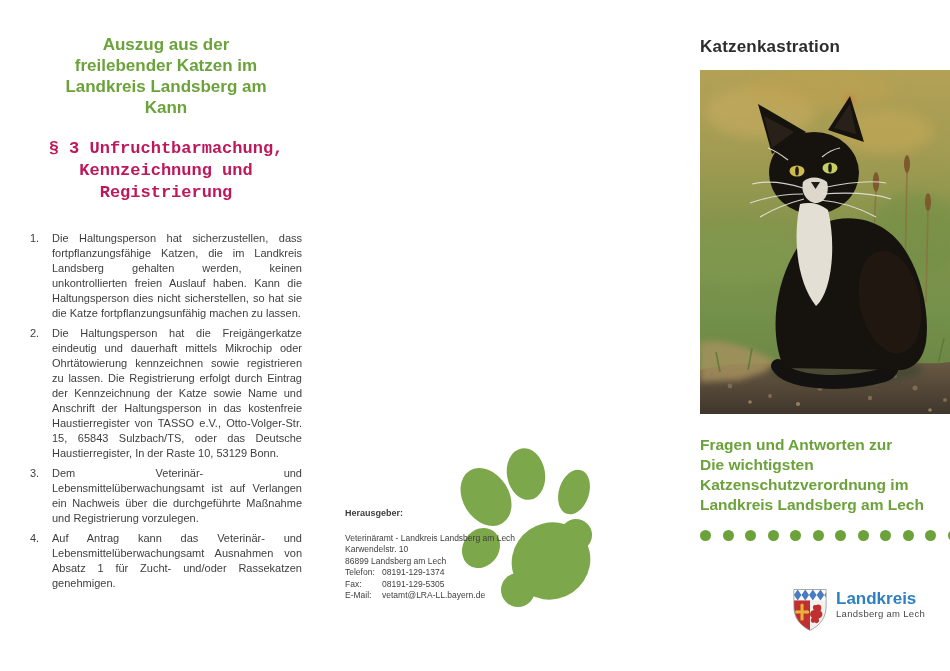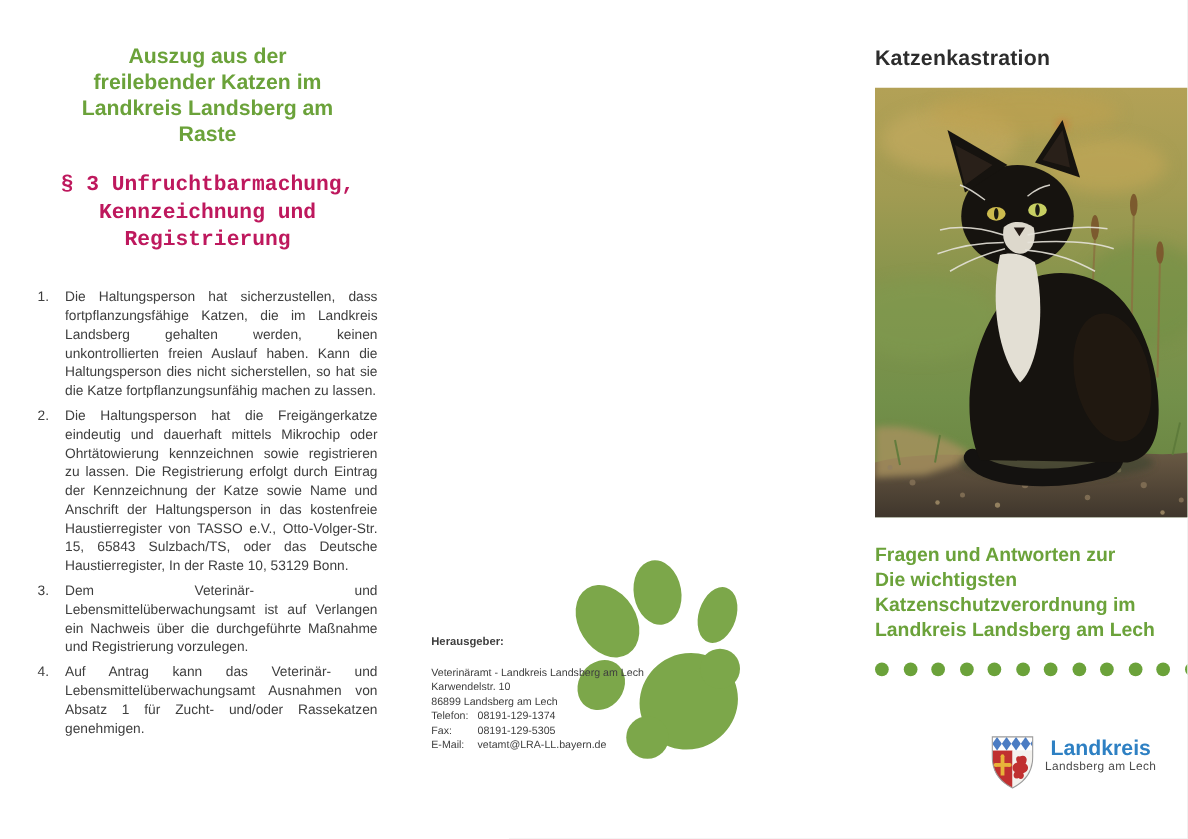--- a/index.html
+++ b/index.html
@@ -46,7 +46,7 @@
       <div>Auszug aus der</div>
       <div>freilebender Katzen im</div>
       <div>Landkreis Landsberg am</div>
-      <div>Raste</div>
+      <div>Kann</div>
     </div>
     <div class="green-sub">
       <div>§ 3 Unfruchtbarmachung,</div>

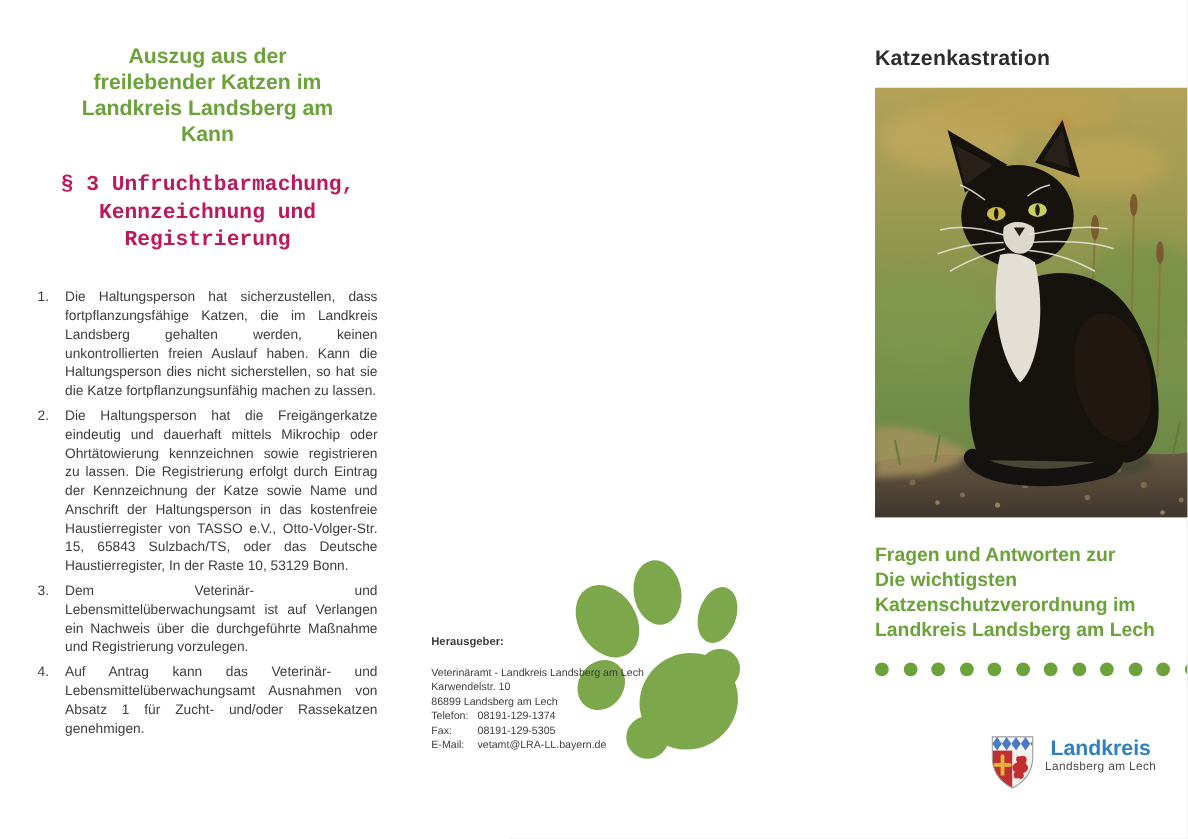--- a/index.html
+++ b/index.html
@@ -32,7 +32,7 @@
   
   .logo{position:absolute;left:791px;top:586px;display:flex;align-items:flex-start;}
   .crest{width:38px;height:46px;flex:none;}
-  .logo-text{margin-left:7px;padding-top:4px;text-align:center;}
+  .logo-text{margin-left:7px;padding-top:4px;}
   .logo-name{color:#2e80c3;font-weight:bold;font-size:17px;line-height:18px;}
   .logo-sub{color:#4a4a4a;font-size:9.5px;line-height:12px;letter-spacing:.3px;}
 </style>

